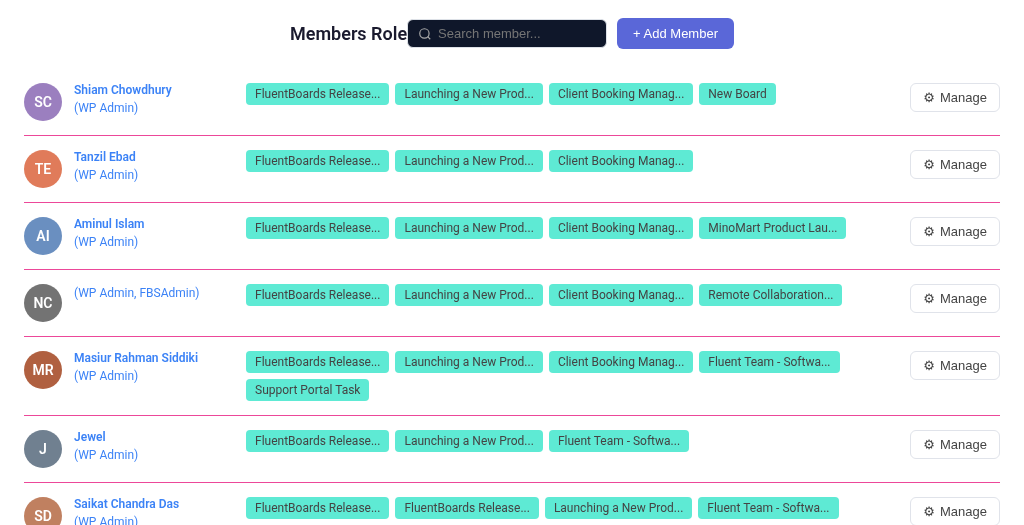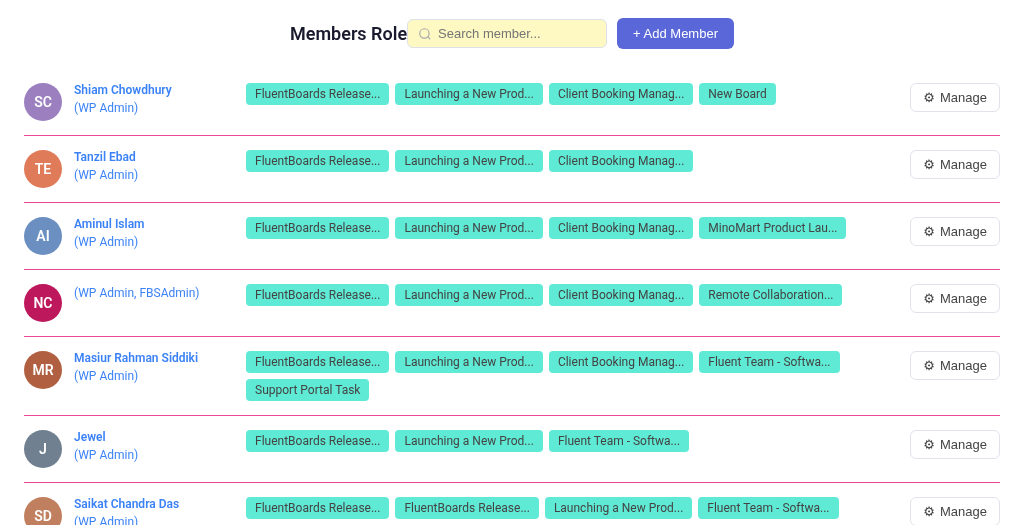--- a/index.html
+++ b/index.html
@@ -36,7 +36,7 @@
       border-radius: 6px;
       padding: 6px 10px;
       gap: 6px;
-      background: #fef9c3;
+      background: #0f172a;
       width: 200px;
     }
     .search-box input {

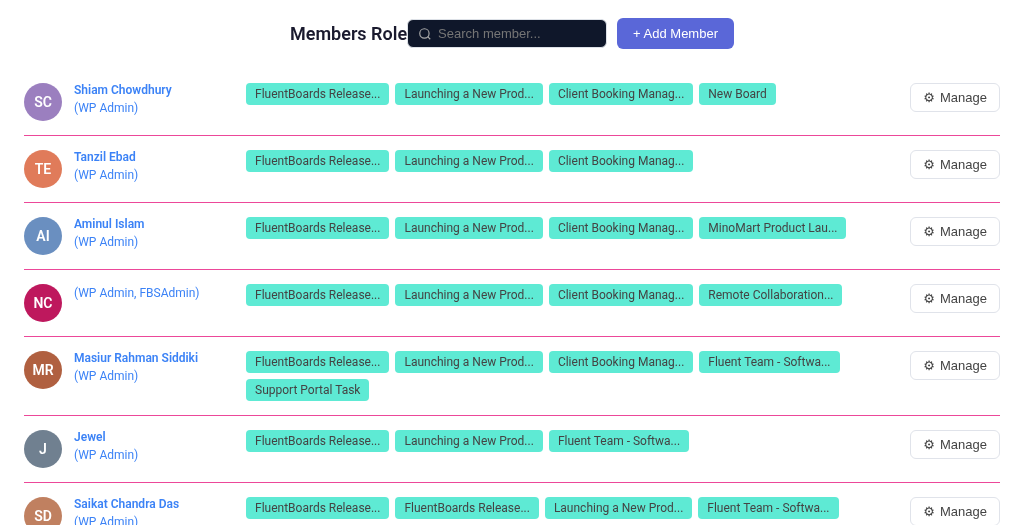--- a/index.html
+++ b/index.html
@@ -212,7 +212,7 @@
         </button>
       </div>
       <div class="member-row">
-        <div class="avatar" style="background: #be185d;">NC</div>
+        <div class="avatar" style="background: #737373;">NC</div>
         <div class="member-info">
           <div class="member-role">(WP Admin, FBSAdmin)</div>
         </div>

